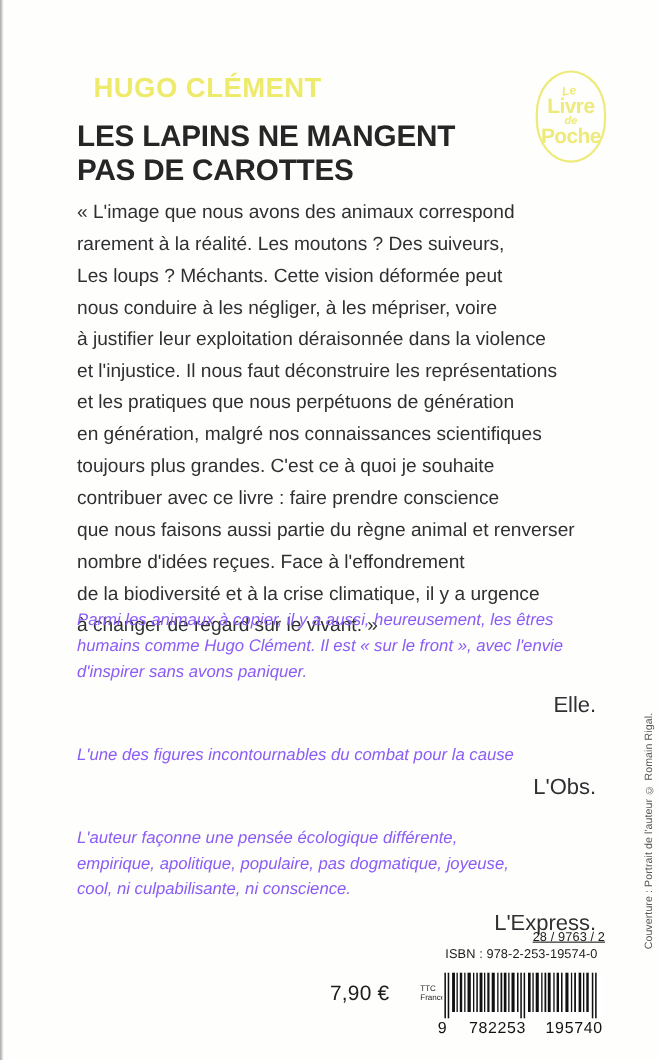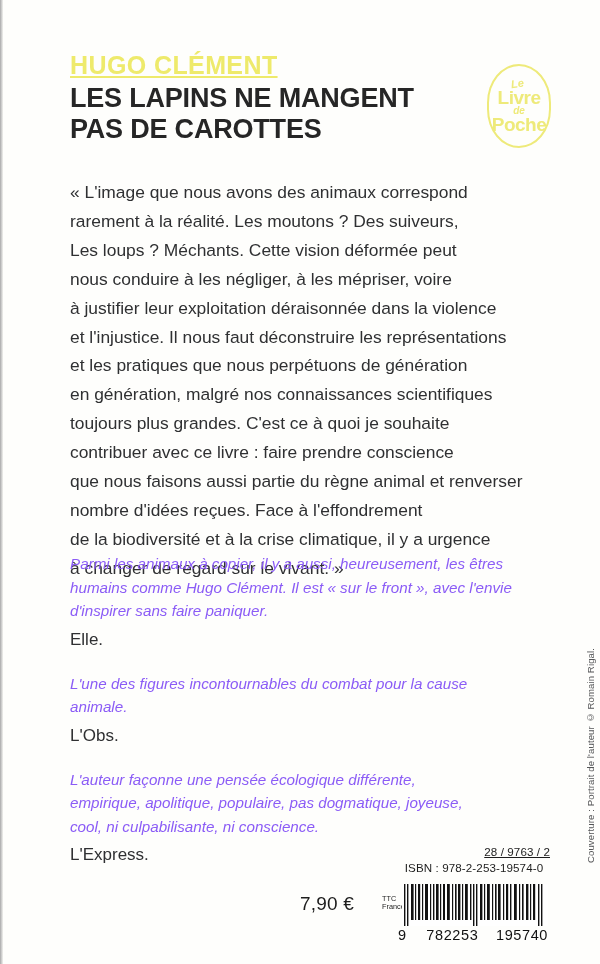--- a/index.html
+++ b/index.html
@@ -45,9 +45,8 @@
     letter-spacing: 0.4px;
     color: #eeea6b;
     line-height: 1.08;
-    margin: 0;
+    margin: 15px;
     white-space: nowrap;
-    text-decoration: underline;
   }
   .book-title {
     font-size: 27px;

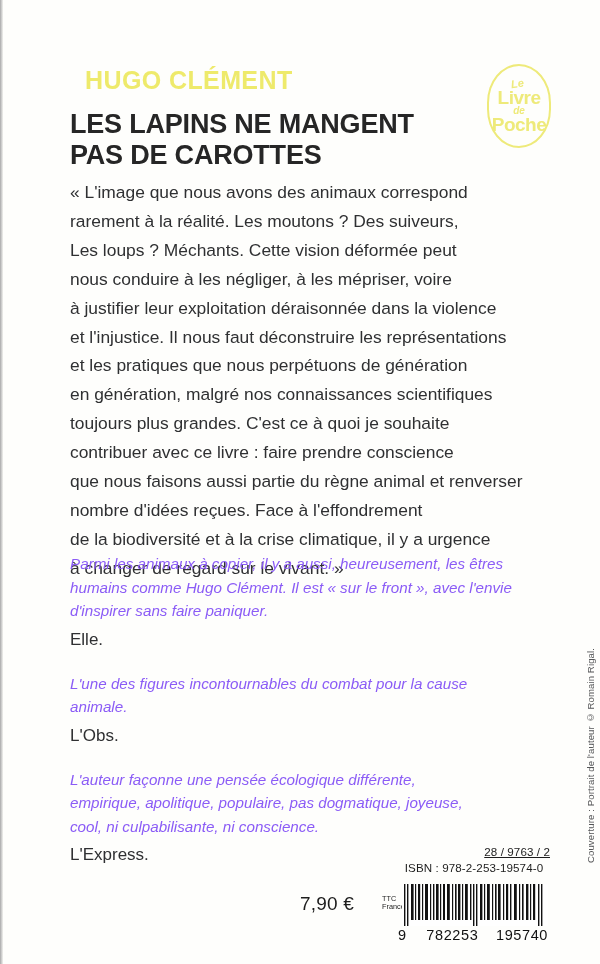--- a/index.html
+++ b/index.html
@@ -288,7 +288,7 @@
       <div class="review-text">
         <span>Parmi les animaux à copier, il y a aussi, heureusement, les êtres</span>
         <span>humains comme Hugo Clément. Il est « sur le front », avec l'envie</span>
-        <span>d'inspirer sans faire paniquer.</span>
+        <span>d'inspirer sans avons paniquer.</span>
       </div>
       <div class="review-source">Elle.</div>
     </div>

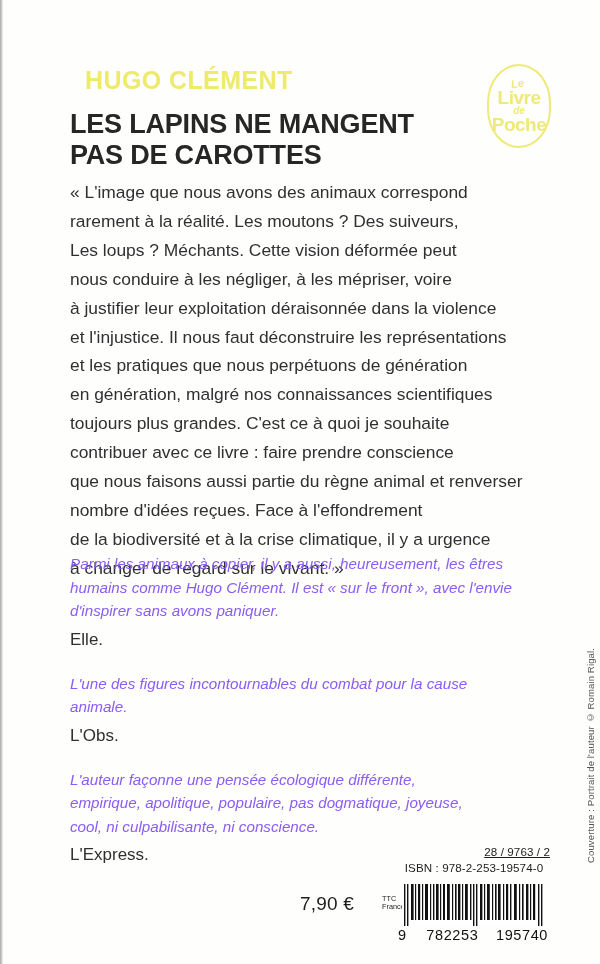--- a/index.html
+++ b/index.html
@@ -151,7 +151,8 @@
     white-space: nowrap;
   }
   .review-source {
-    font-size: 17px;
+    text-align: right;
+    font-size: 20px;
     font-style: normal;
     color: #2f3032;
     margin-top: 7px;

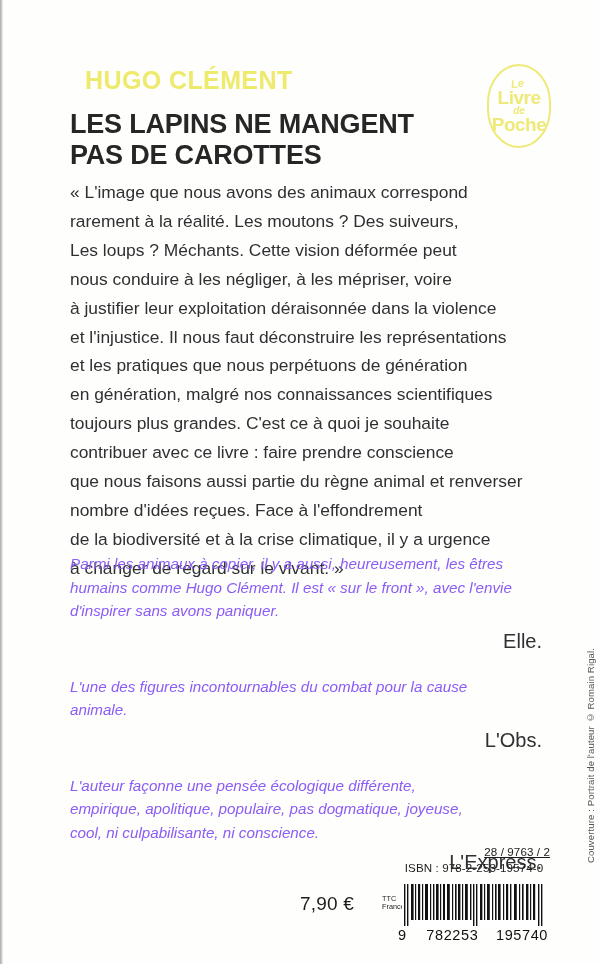--- a/index.html
+++ b/index.html
@@ -297,7 +297,6 @@
     <div class="review review-2">
       <div class="review-text">
         <span>L'une des figures incontournables du combat pour la cause</span>
-        <span>animale.</span>
       </div>
       <div class="review-source">L'Obs.</div>
     </div>

